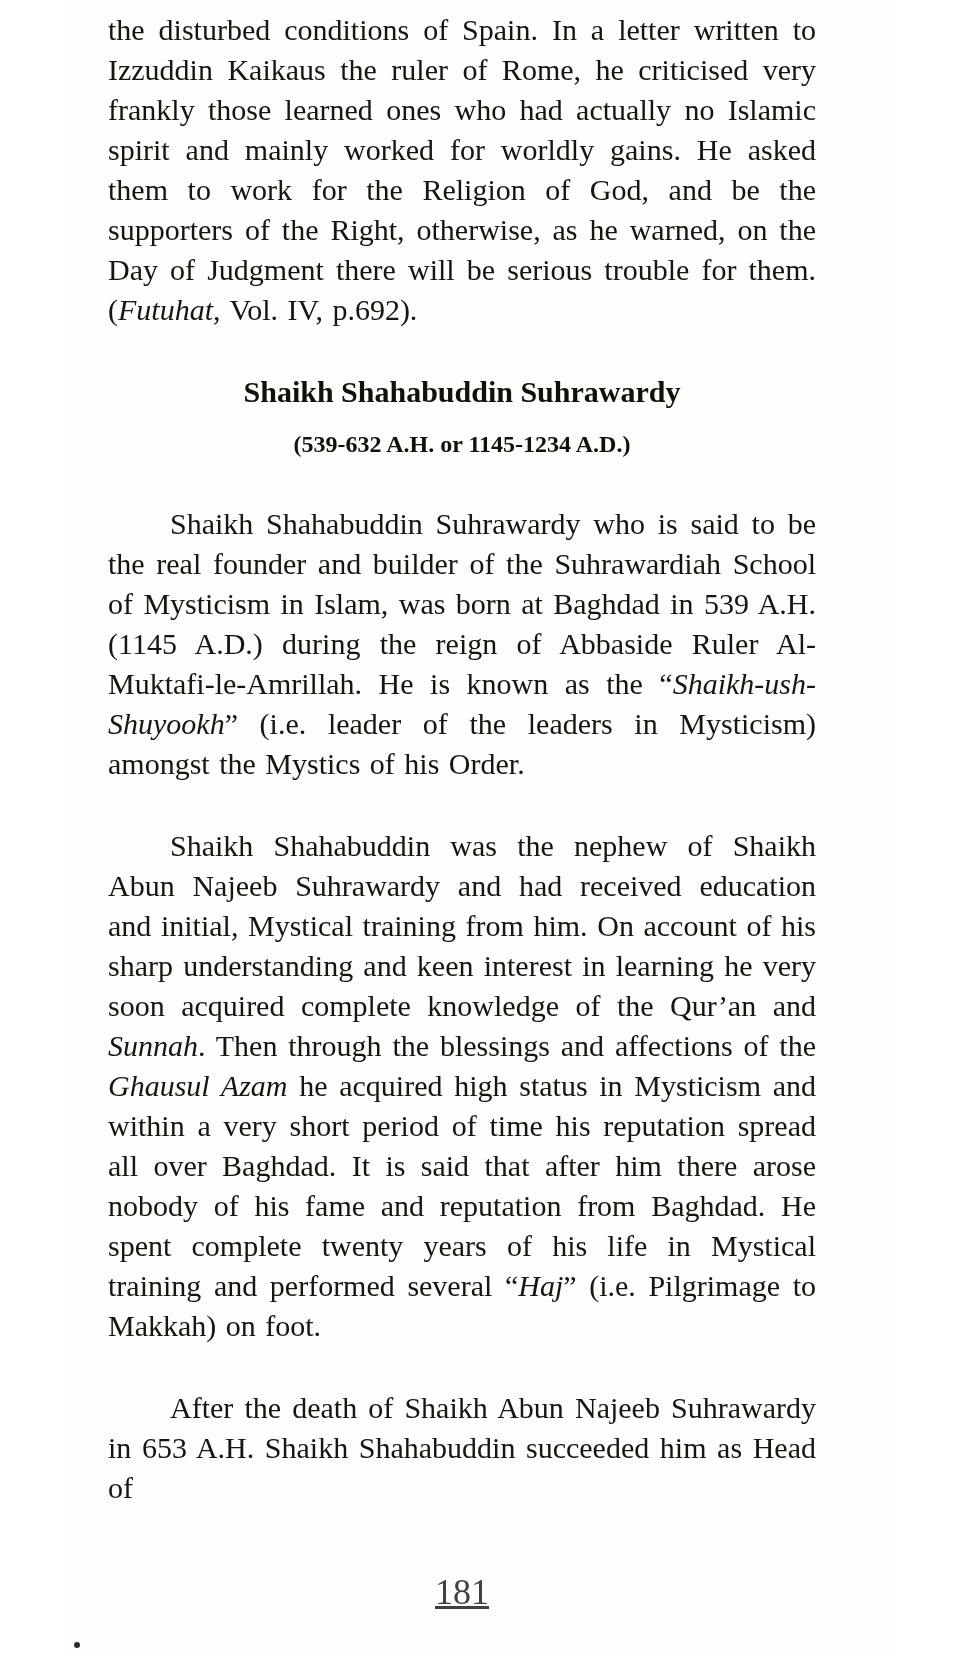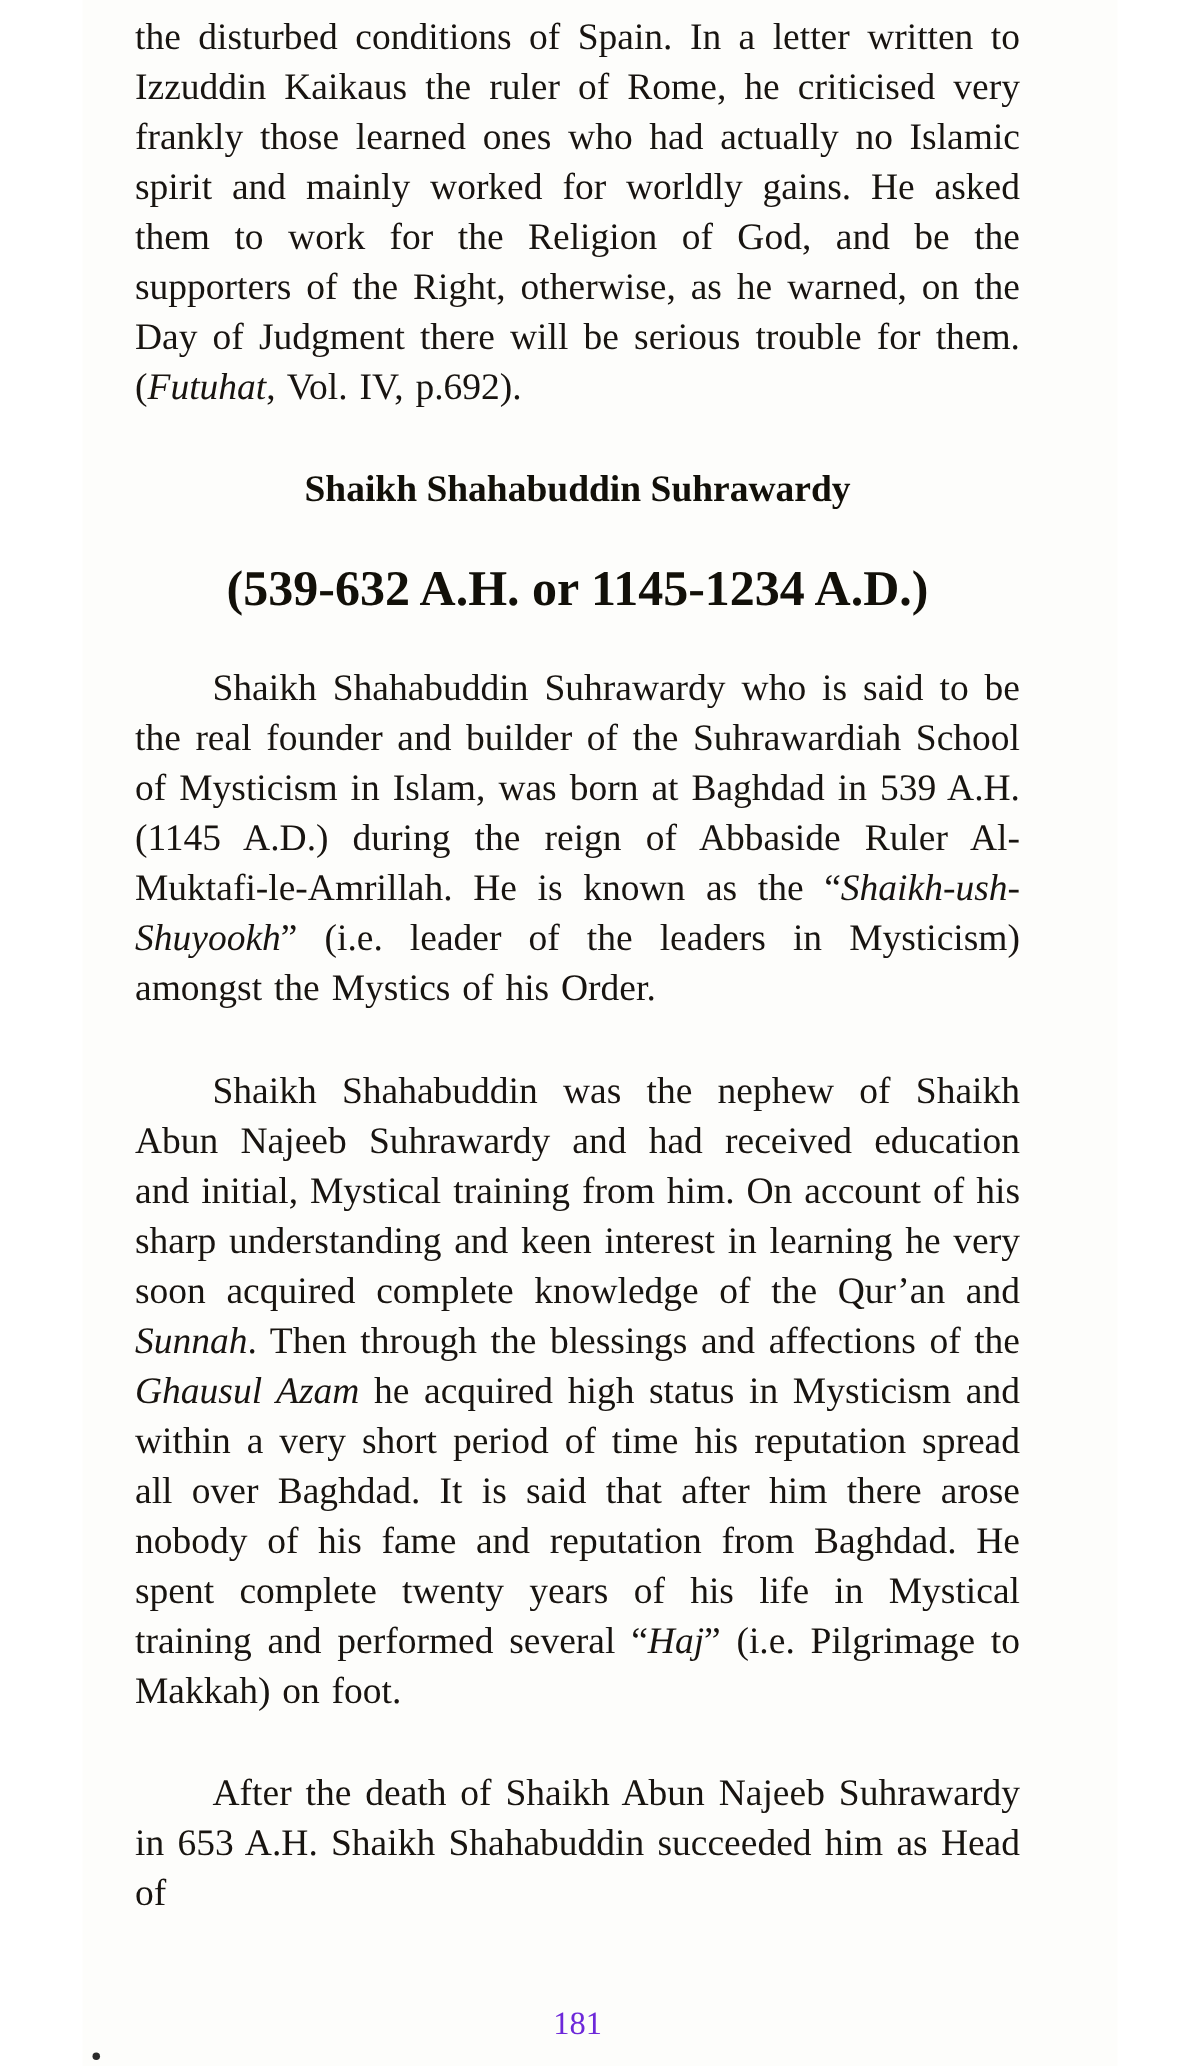--- a/index.html
+++ b/index.html
@@ -33,7 +33,7 @@
     font-size: 30px;
     font-weight: bold;
     text-align: center;
-    margin: 0 0 39px 0;
+    margin: 0 0 12px 0;
     line-height: 40px;
     color: #121009;
   }

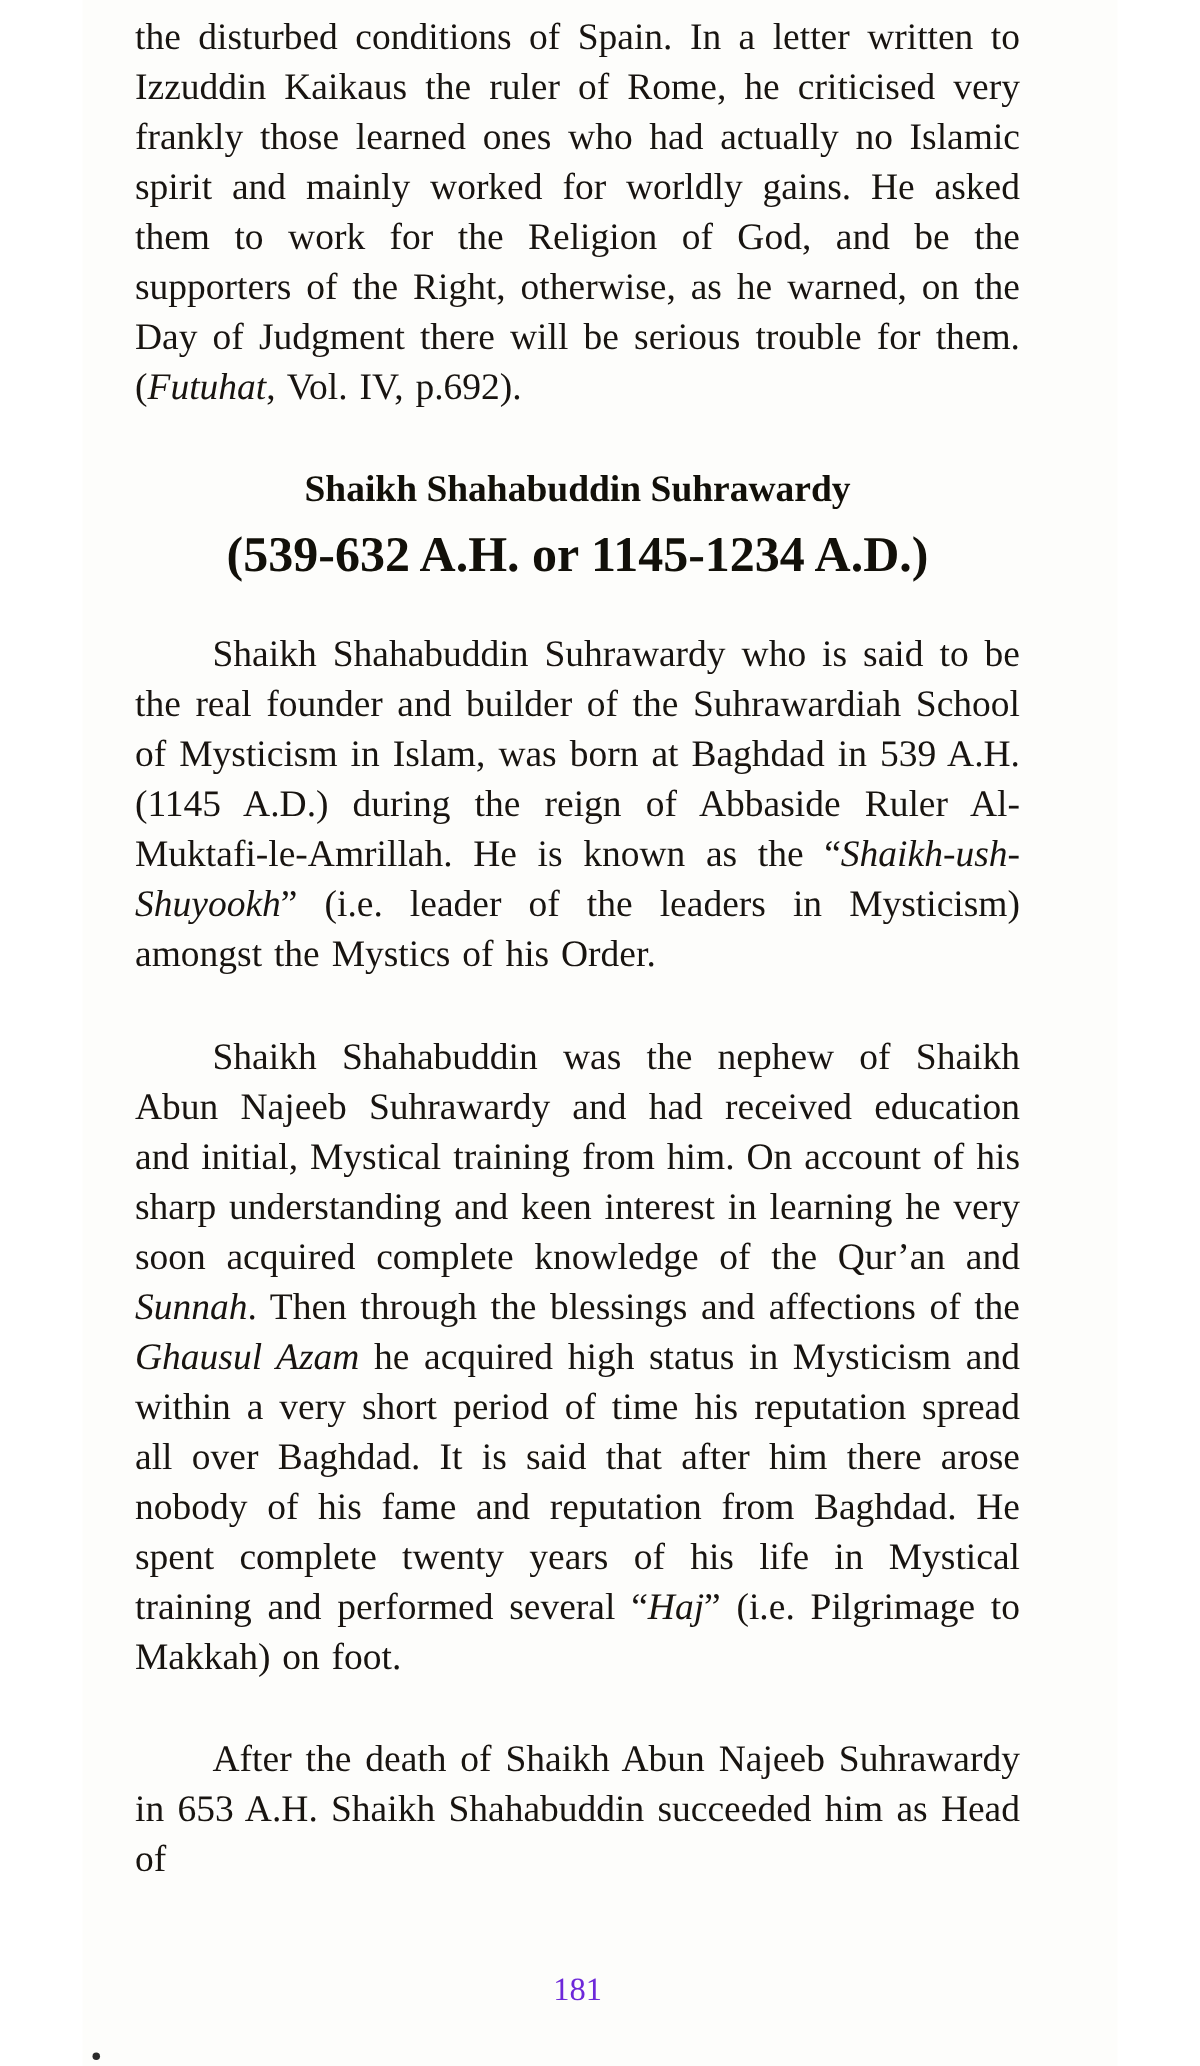--- a/index.html
+++ b/index.html
@@ -38,7 +38,7 @@
     color: #121009;
   }
   .subheading {
-    font-size: 40px;
+    font-size: 24px;
     font-weight: bold;
     text-align: center;
     margin: 0 0 40px 0;

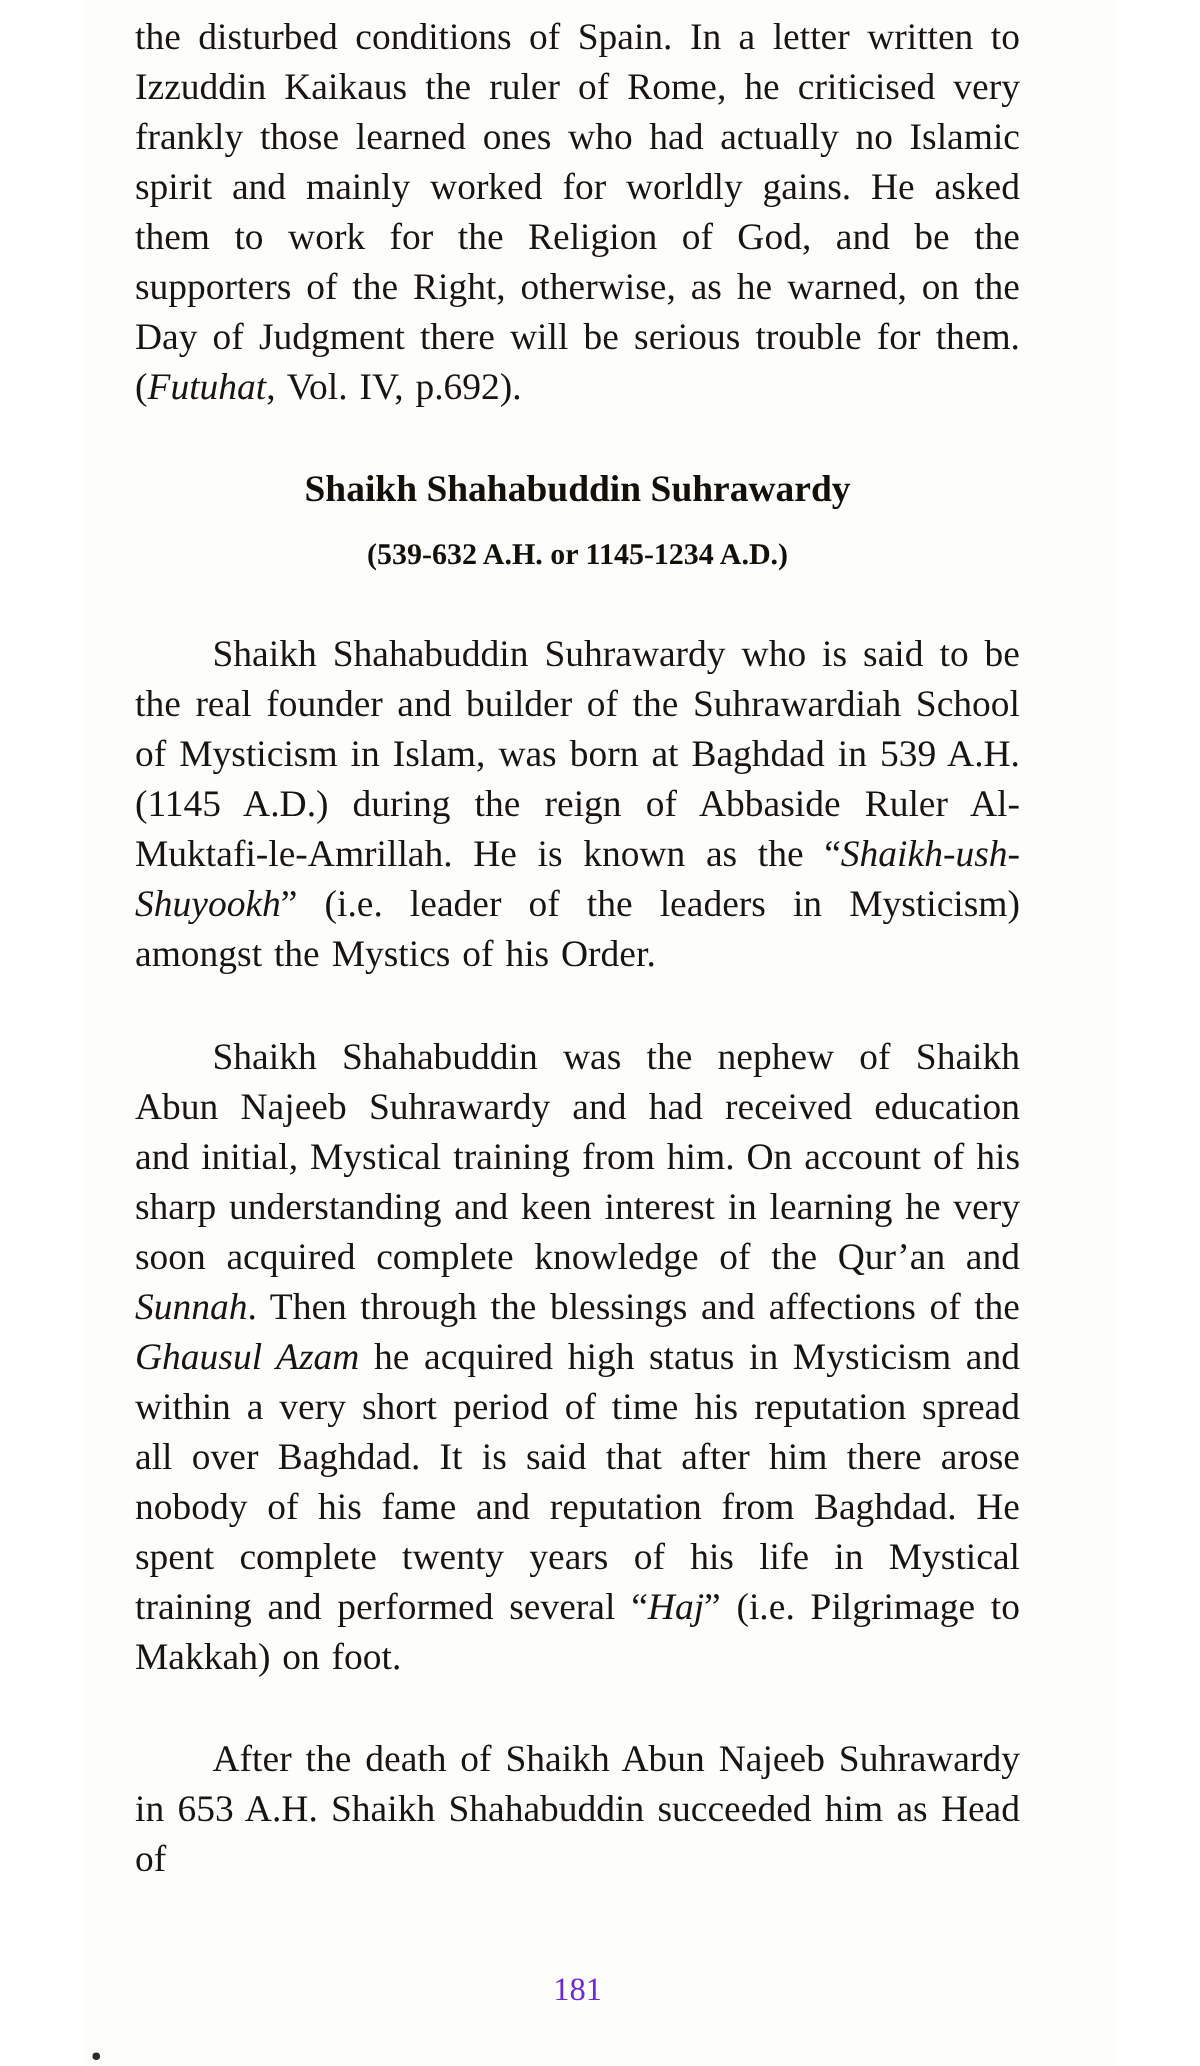--- a/index.html
+++ b/index.html
@@ -48,8 +48,9 @@
   .page-number {
     text-align: center;
     margin-top: 64px;
-    font-size: 26px;
-    color: #6d28d9;
+    font-size: 36px;
+    color: #404040;
+    text-decoration: underline;
   }
   .scan-artifact {
     position: absolute;

